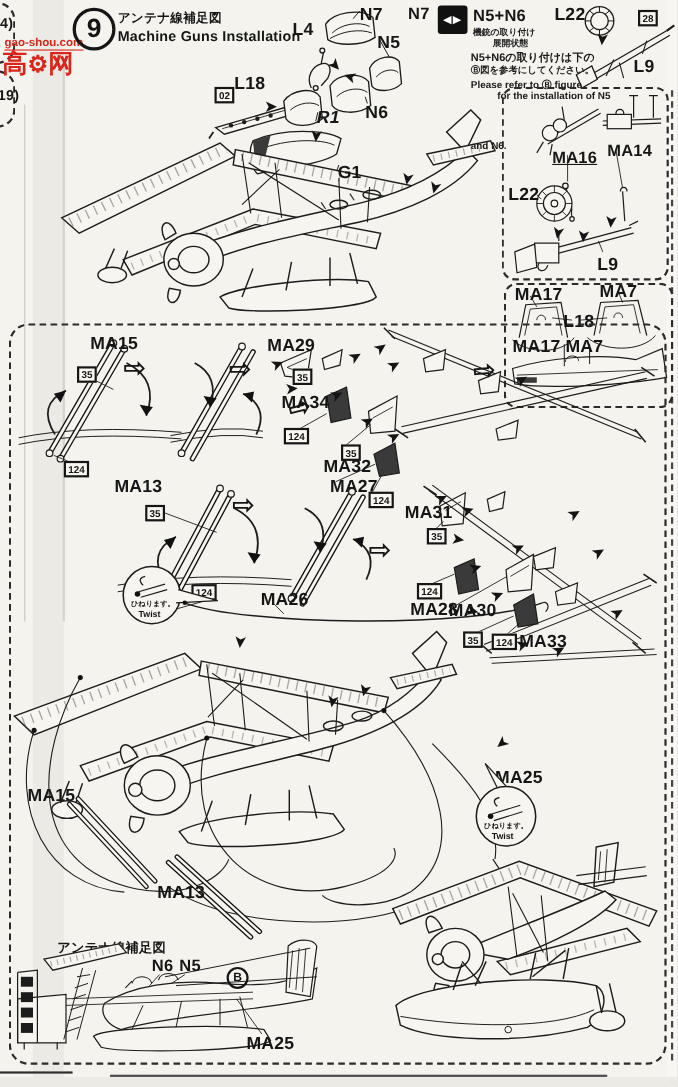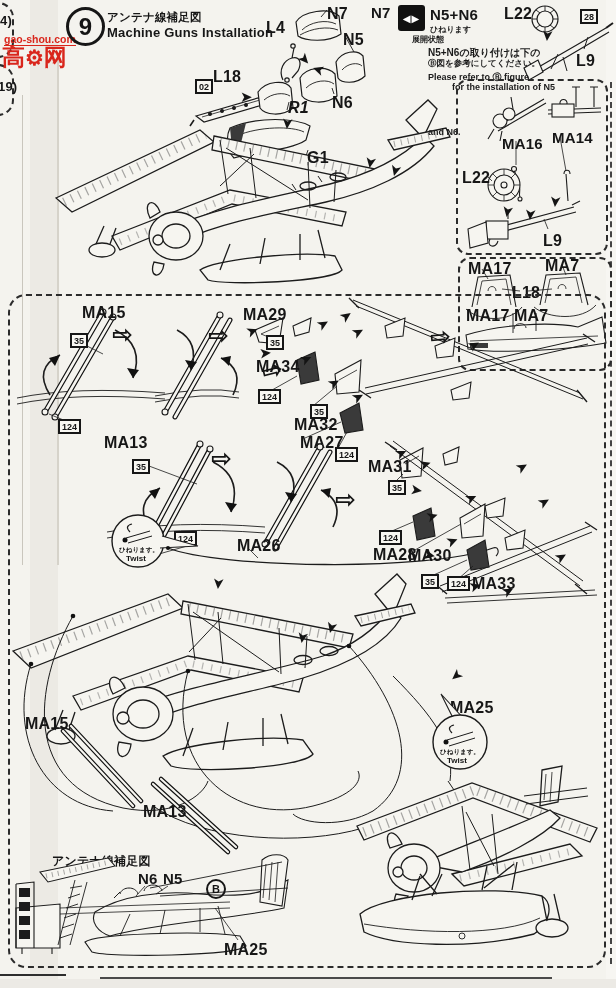--- a/index.html
+++ b/index.html
@@ -140,7 +140,7 @@
   <div class="lbl" style="left:576px;top:53px;">L9</div>
 
   <div class="lbl s15" style="left:430px;top:7px;">N5+N6</div>
-  <div class="jpsm" style="left:430px;top:25px;">ひねります</div>
+  <div class="jpsm" style="left:430px;top:25px;">機銃の取り付け</div>
   <div class="jpsm" style="left:412px;top:35px;">展開状態</div>
   <div class="jpsm" style="left:428px;top:47px;font-size:10px;">N5+N6の取り付けは下の</div>
   <div class="jpsm" style="left:428px;top:58px;font-size:8.5px;">Ⓑ図を参考にしてください。</div>

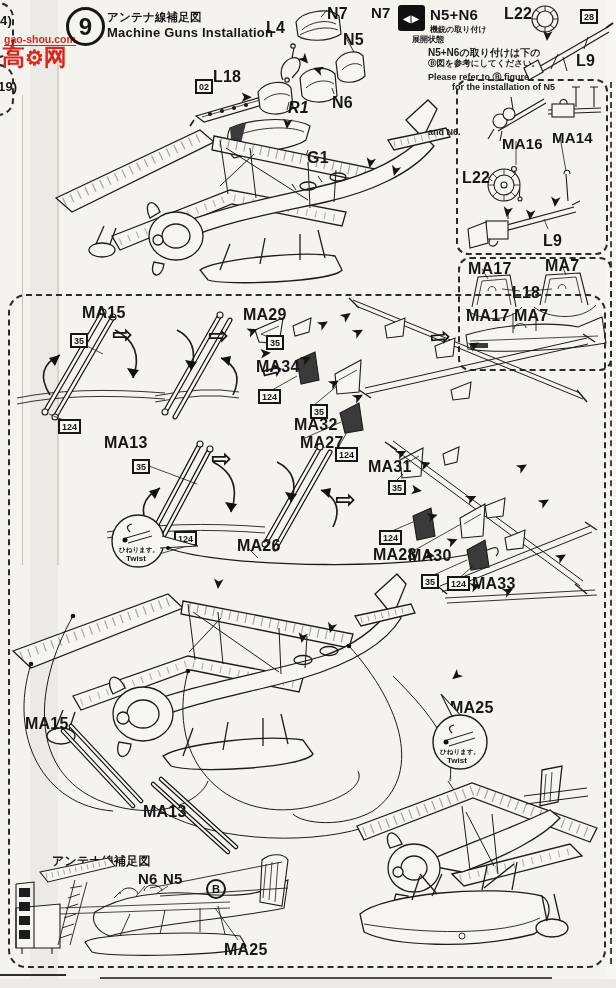--- a/index.html
+++ b/index.html
@@ -141,7 +141,7 @@
 
   <div class="lbl s15" style="left:430px;top:7px;">N5+N6</div>
   <div class="jpsm" style="left:430px;top:25px;">機銃の取り付け</div>
-  <div class="jpsm" style="left:412px;top:35px;">展開状態</div>
+  <div class="jpsm" style="left:448px;top:35px;">展開状態</div>
   <div class="jpsm" style="left:428px;top:47px;font-size:10px;">N5+N6の取り付けは下の</div>
   <div class="jpsm" style="left:428px;top:58px;font-size:8.5px;">Ⓑ図を参考にしてください。</div>
   <div class="note" style="left:428px;top:72px;">Please refer to Ⓑ figure</div>

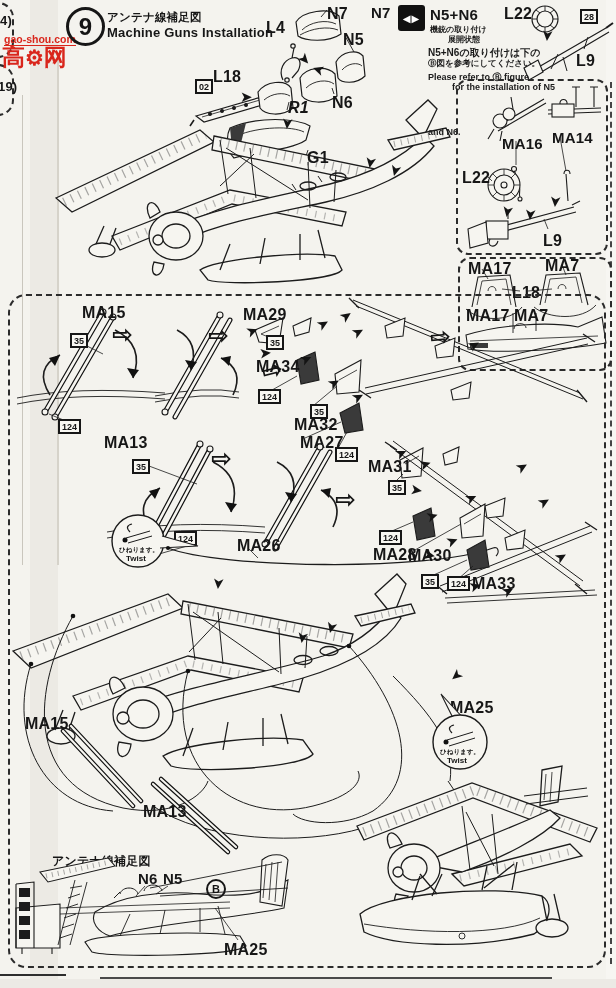--- a/index.html
+++ b/index.html
@@ -177,7 +177,7 @@
 
     <path d="M60,62 L60,86 M104,58 L110,92 M32,98 L36,102 M92,150 L88,140" stroke-width=".8"></path>
   </svg>
-  <div class="lbl s15" style="left:502px;top:136px;">MA16</div>
+  <div class="lbl s15" style="left:502px;top:136px;text-decoration:underline;">MA16</div>
   <div class="lbl s15" style="left:552px;top:130px;">MA14</div>
   <div class="lbl" style="left:462px;top:170px;">L22</div>
   <div class="lbl" style="left:543px;top:233px;">L9</div>

